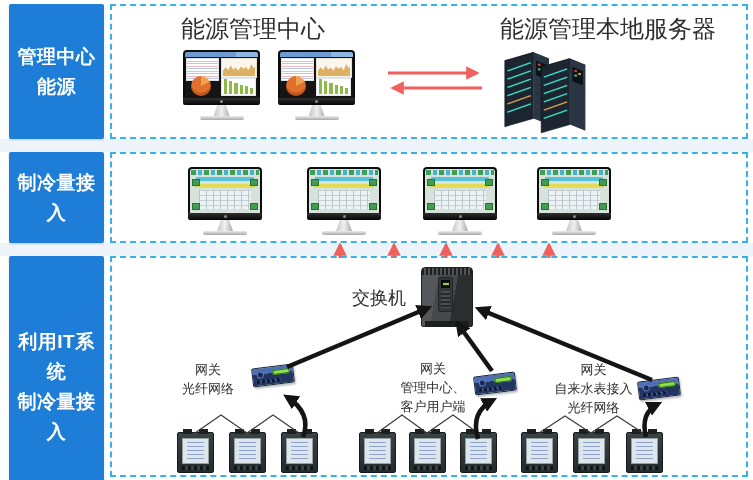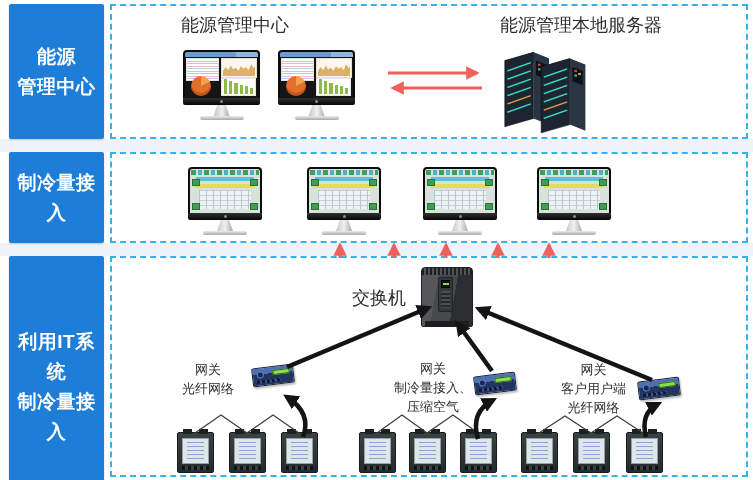--- a/index.html
+++ b/index.html
@@ -27,7 +27,7 @@
   .sec3 { top:256px; height:221px; }
 
   .lbl { position:absolute; color:#2e2e2e; }
-  .lbl-top { font-size:18px; }
+  .lbl-top { font-size:24px; }
   .lbl-net { font-size:13px; line-height:19px; text-align:center; }
   .lbl-switch { font-size:18px; }
 

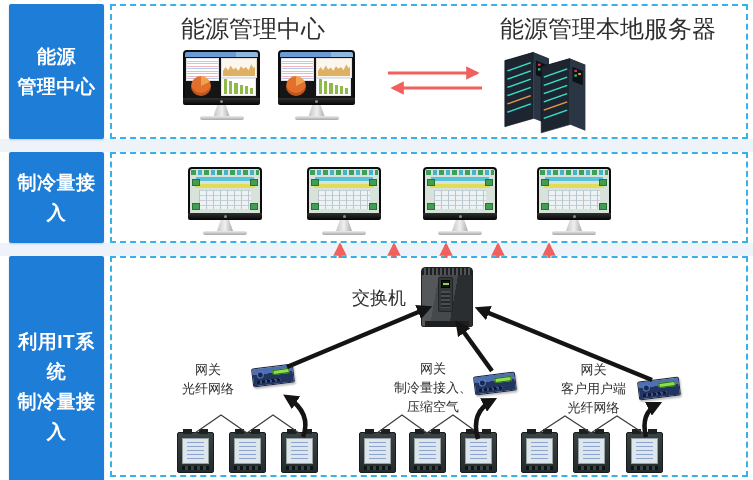--- a/index.html
+++ b/index.html
@@ -115,8 +115,8 @@
   <div class="gap-strip gs2"></div>
 
   <div class="band b1">
+    <span>管理中心</span>
     <span>能源</span>
-    <span>管理中心</span>
   </div>
   <div class="band b2">
     <span>制冷量接入</span>

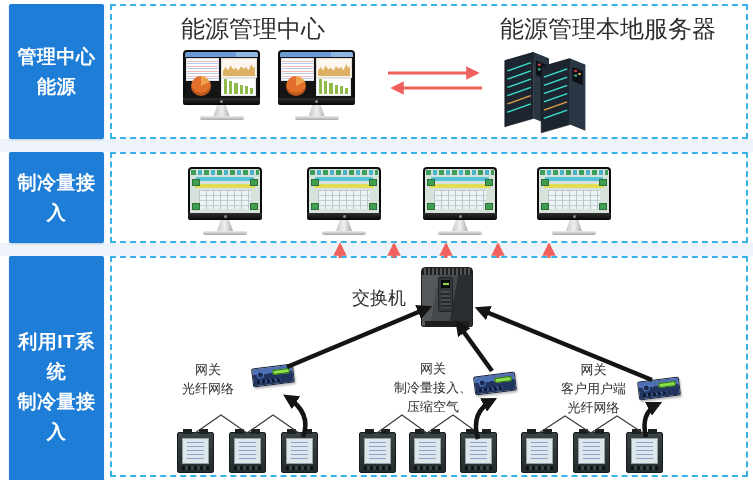--- a/index.html
+++ b/index.html
@@ -284,7 +284,7 @@
   </div>
   <div class="lbl lbl-net" style="left:378px;top:359px;width:110px;">
     <div>网关</div>
-    <div>制冷量接入、</div>
+    <div>管理中心、</div>
     <div>压缩空气</div>
   </div>
   <div class="lbl lbl-net" style="left:531px;top:360px;width:125px;">

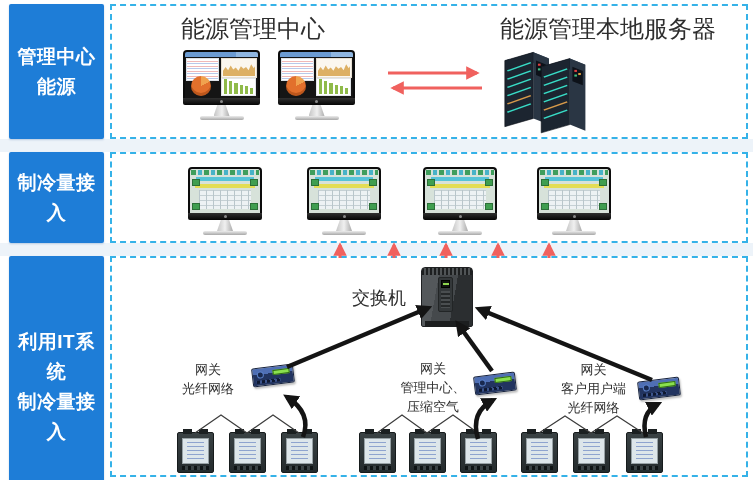--- a/index.html
+++ b/index.html
@@ -289,7 +289,7 @@
   </div>
   <div class="lbl lbl-net" style="left:531px;top:360px;width:125px;">
     <div>网关</div>
-    <div>客户用户端</div>
+    <div>自来水表接入</div>
     <div>光纤网络</div>
   </div>
 

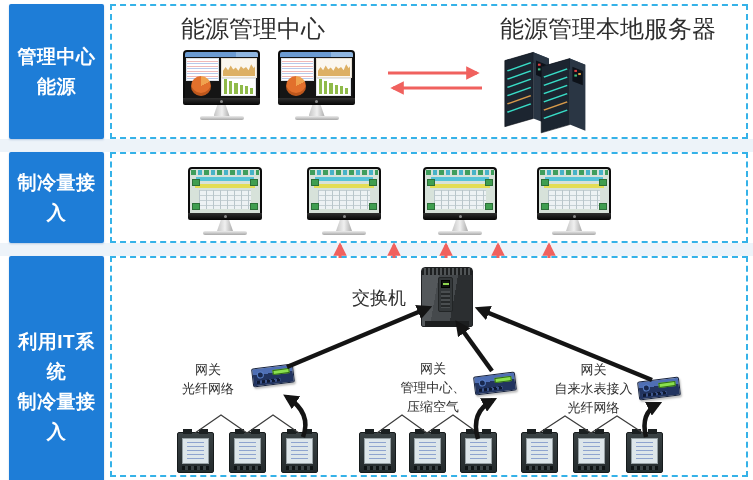--- a/index.html
+++ b/index.html
@@ -285,7 +285,7 @@
   <div class="lbl lbl-net" style="left:378px;top:359px;width:110px;">
     <div>网关</div>
     <div>管理中心、</div>
-    <div>压缩空气</div>
+    <div>客户用户端</div>
   </div>
   <div class="lbl lbl-net" style="left:531px;top:360px;width:125px;">
     <div>网关</div>

